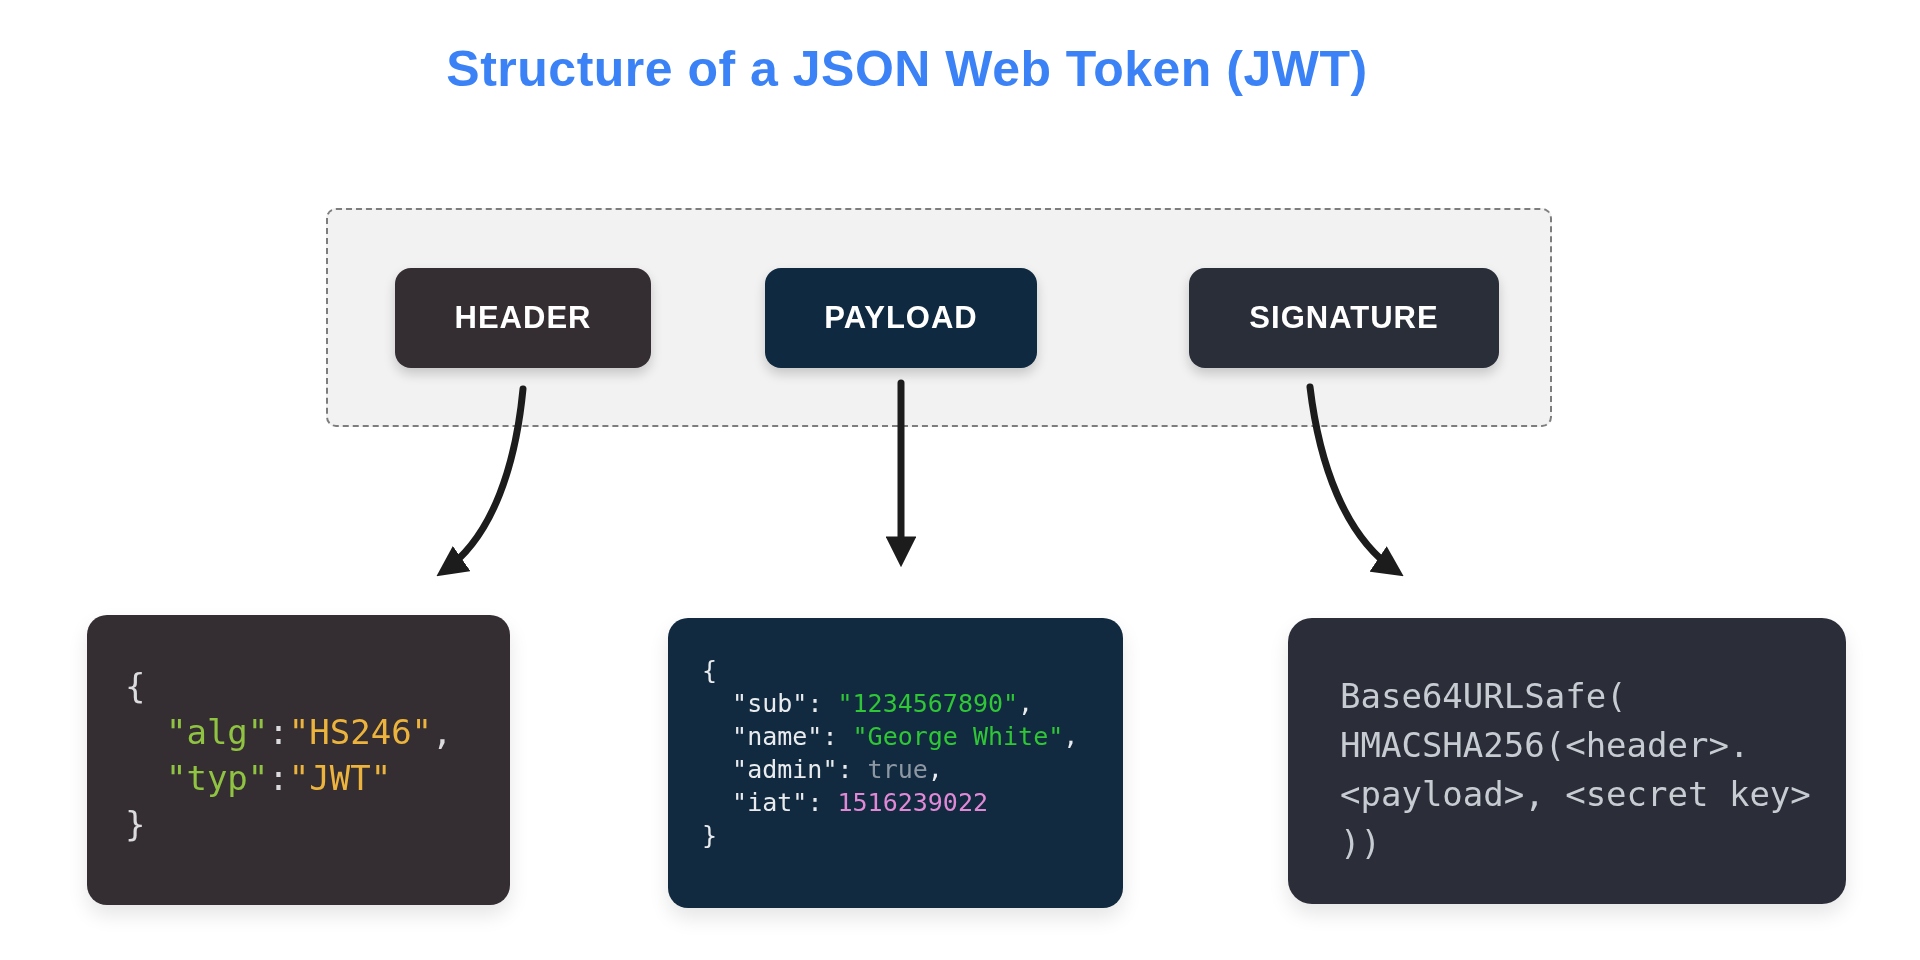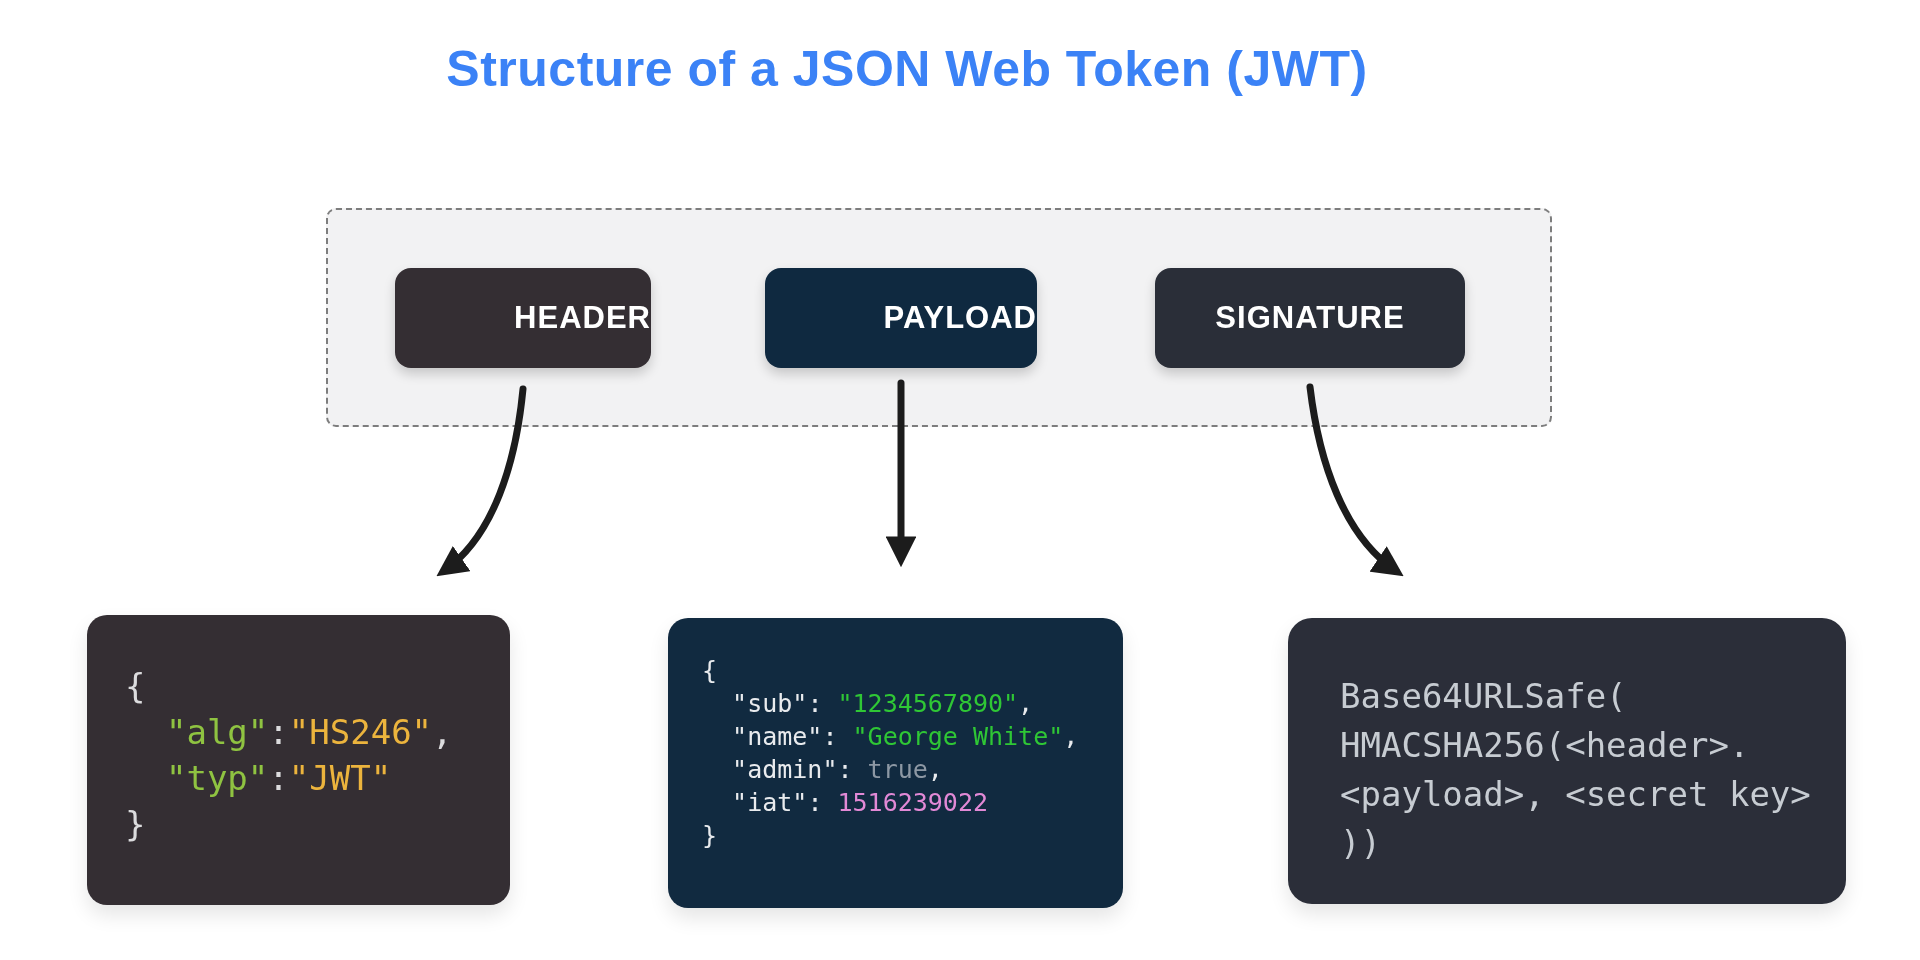--- a/index.html
+++ b/index.html
@@ -39,7 +39,7 @@
     letter-spacing:1px;
     box-shadow:0 6px 12px rgba(0,0,0,0.18);
   }
-  #header-box{left:395px;width:256px;justify-content:flex-end;}
+  #header-box{left:395px;width:256px;}
   #payload-box{left:765px;width:272px;justify-content:flex-end;}
   #signature-box{left:1155px;width:310px;}
   #arrow-layer{

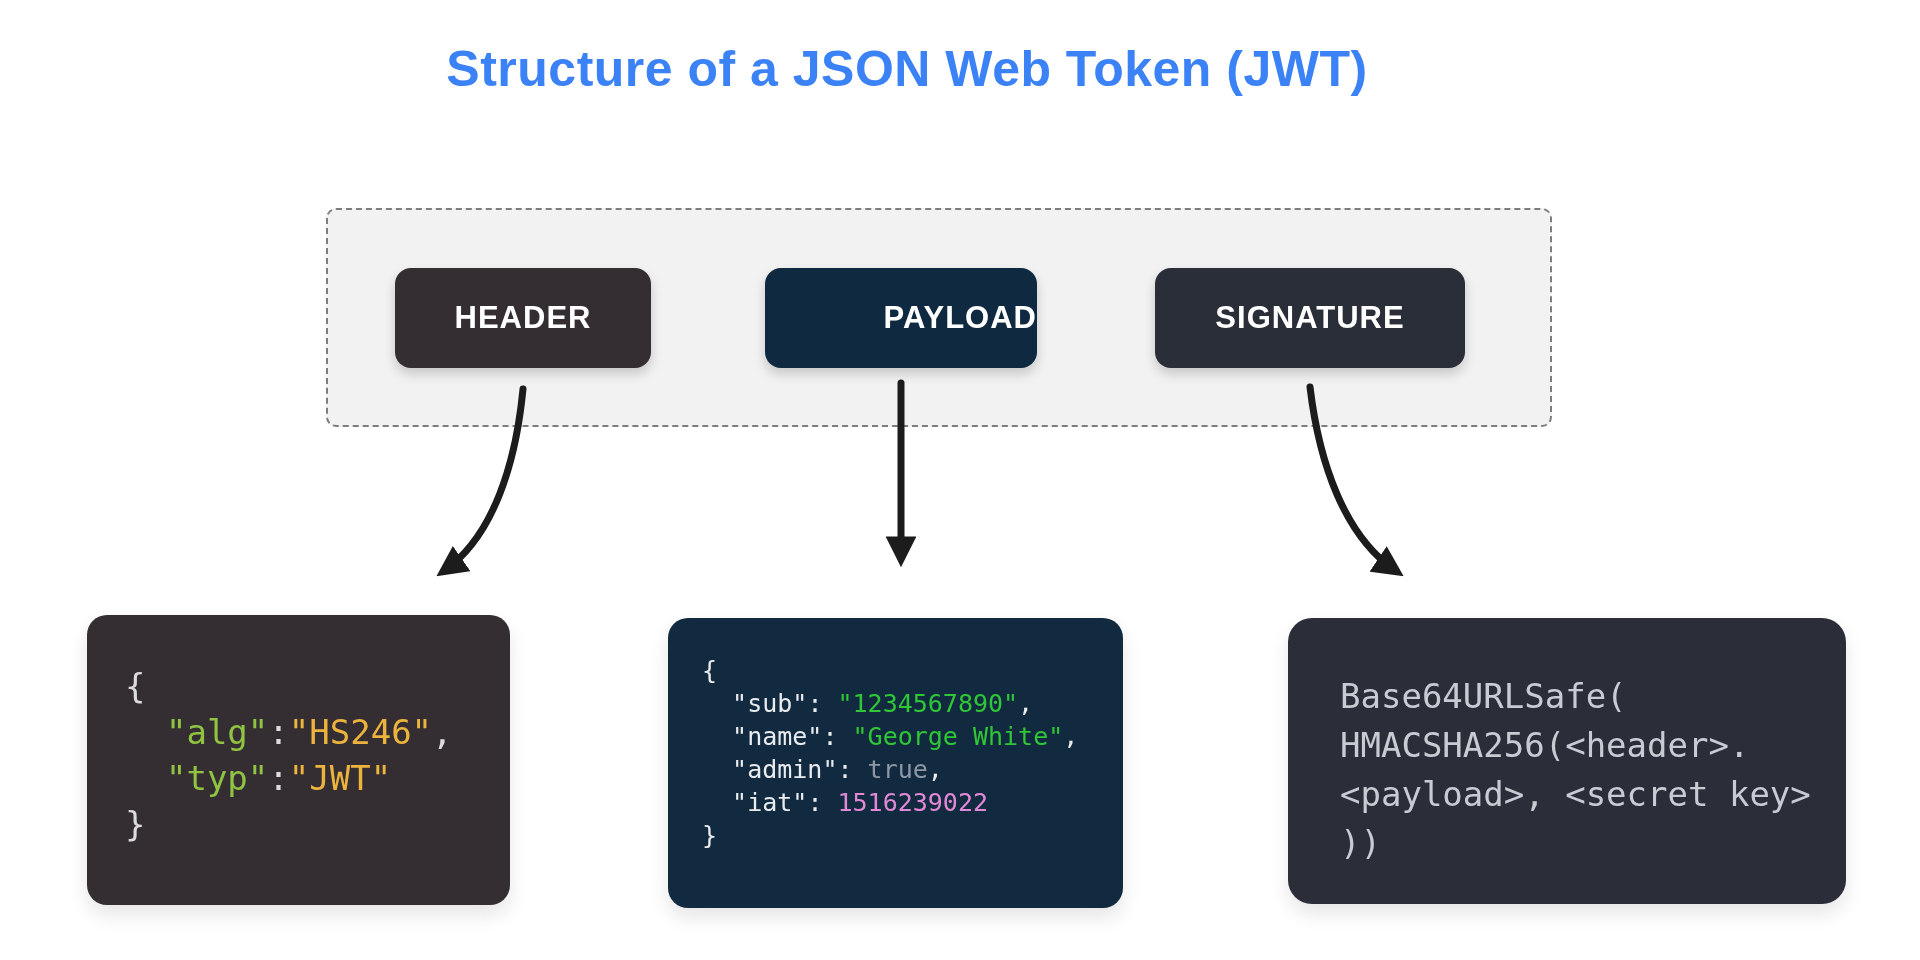--- a/index.html
+++ b/index.html
@@ -40,7 +40,7 @@
     box-shadow:0 6px 12px rgba(0,0,0,0.18);
   }
   #header-box{left:395px;width:256px;}
-  #payload-box{left:765px;width:272px;justify-content:flex-end;}
+  #payload-box{left:765px;width:272px;}
   #signature-box{left:1155px;width:310px;}
   #arrow-layer{
     position:absolute;left:0;top:0;

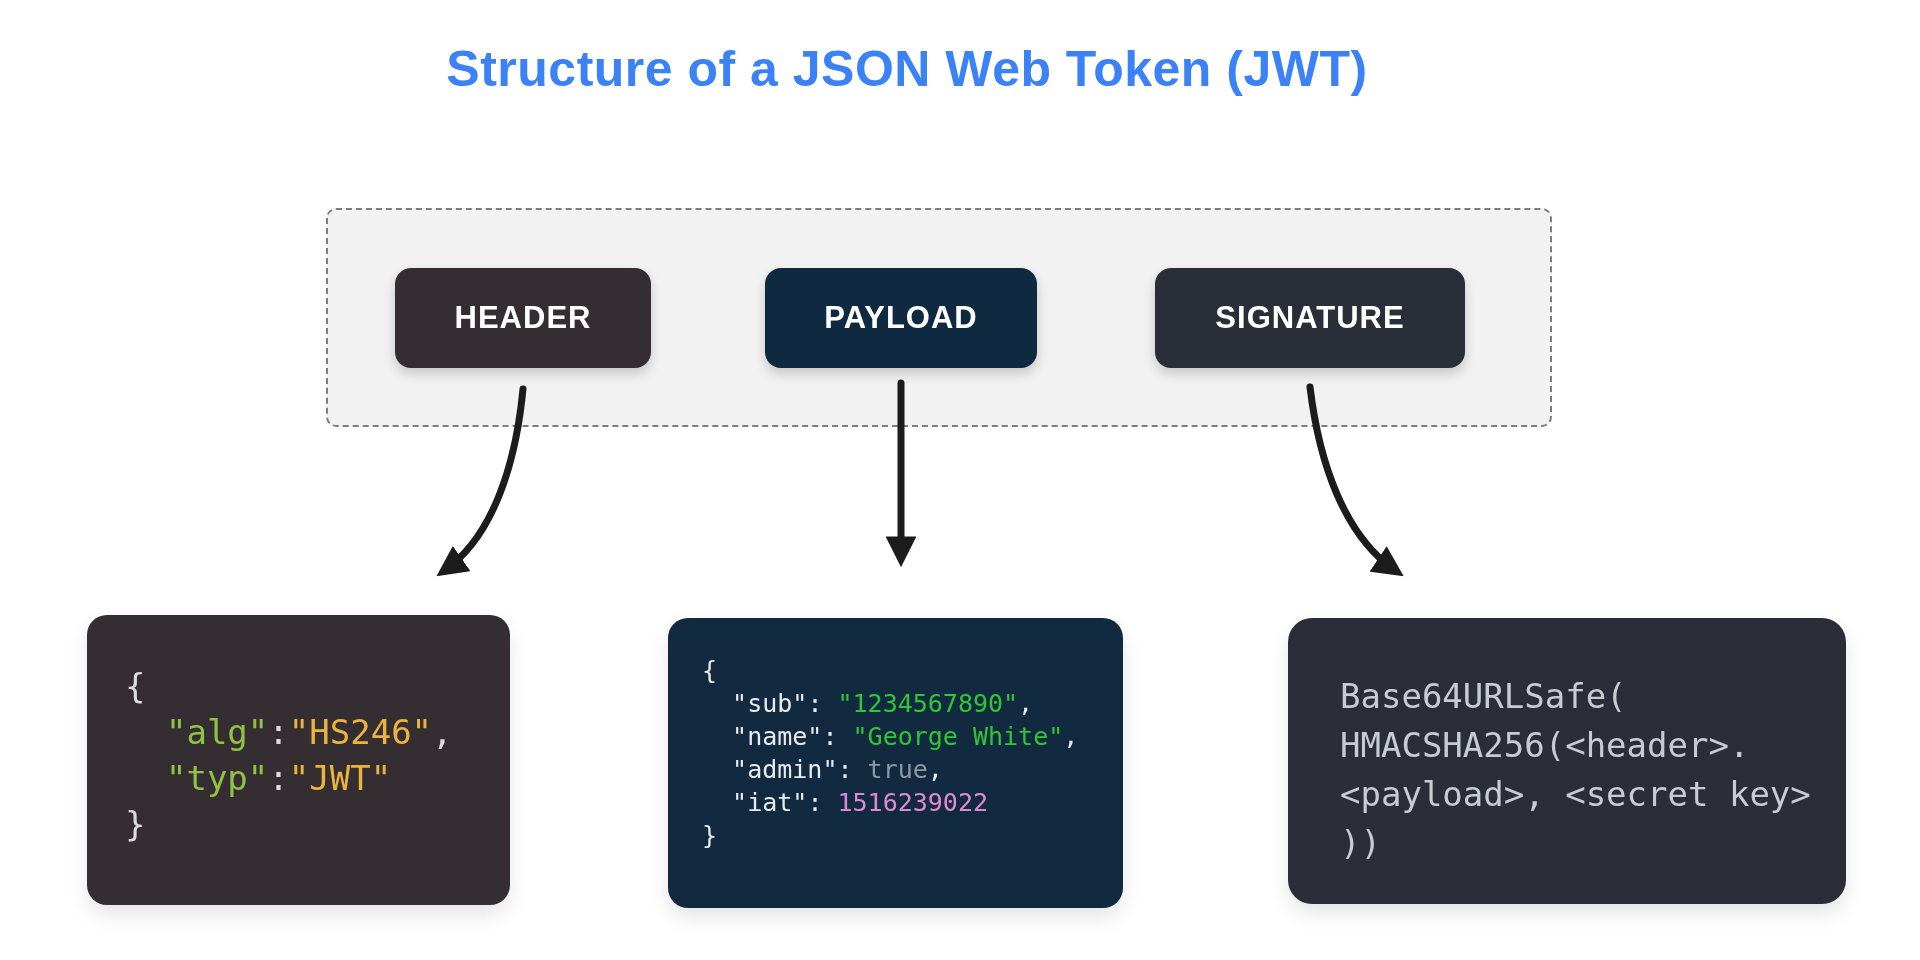--- a/index.html
+++ b/index.html
@@ -89,7 +89,7 @@
     <span>PAYLOAD</span>
   </div>
 
-  <div class="part-box" id="signature-box" style="background-color: rgb(42, 46, 56);">
+  <div class="part-box" id="signature-box" style="background-color: rgb(42, 46, 56); margin-left: 34px;">
     <span>SIGNATURE</span>
   </div>
 

